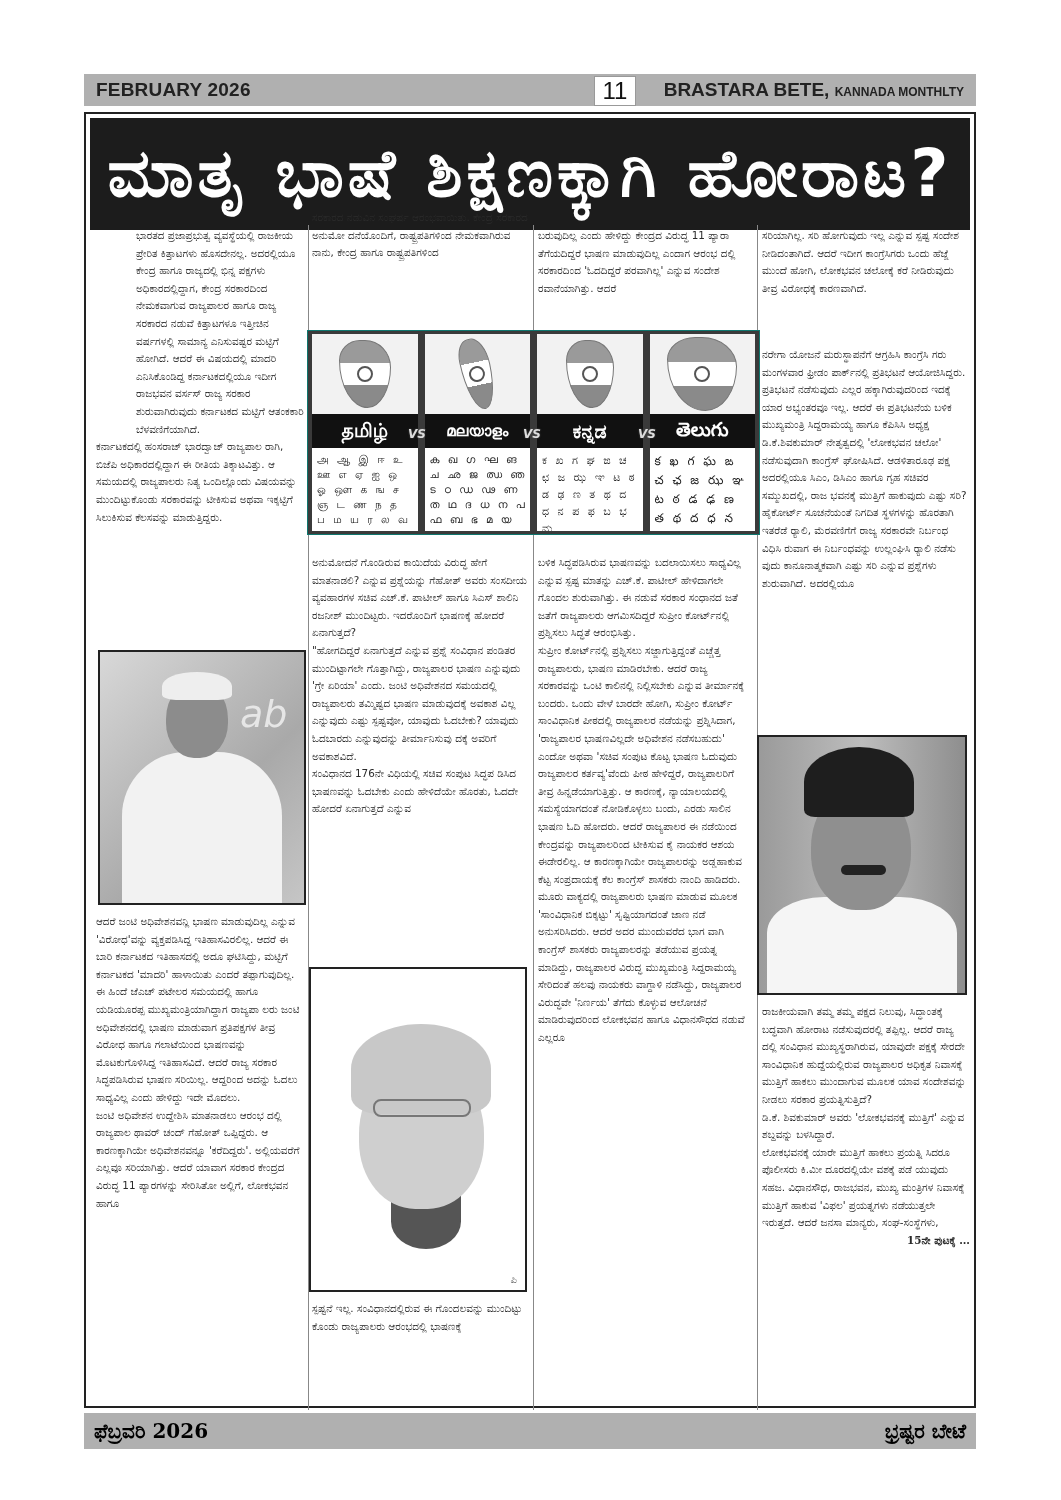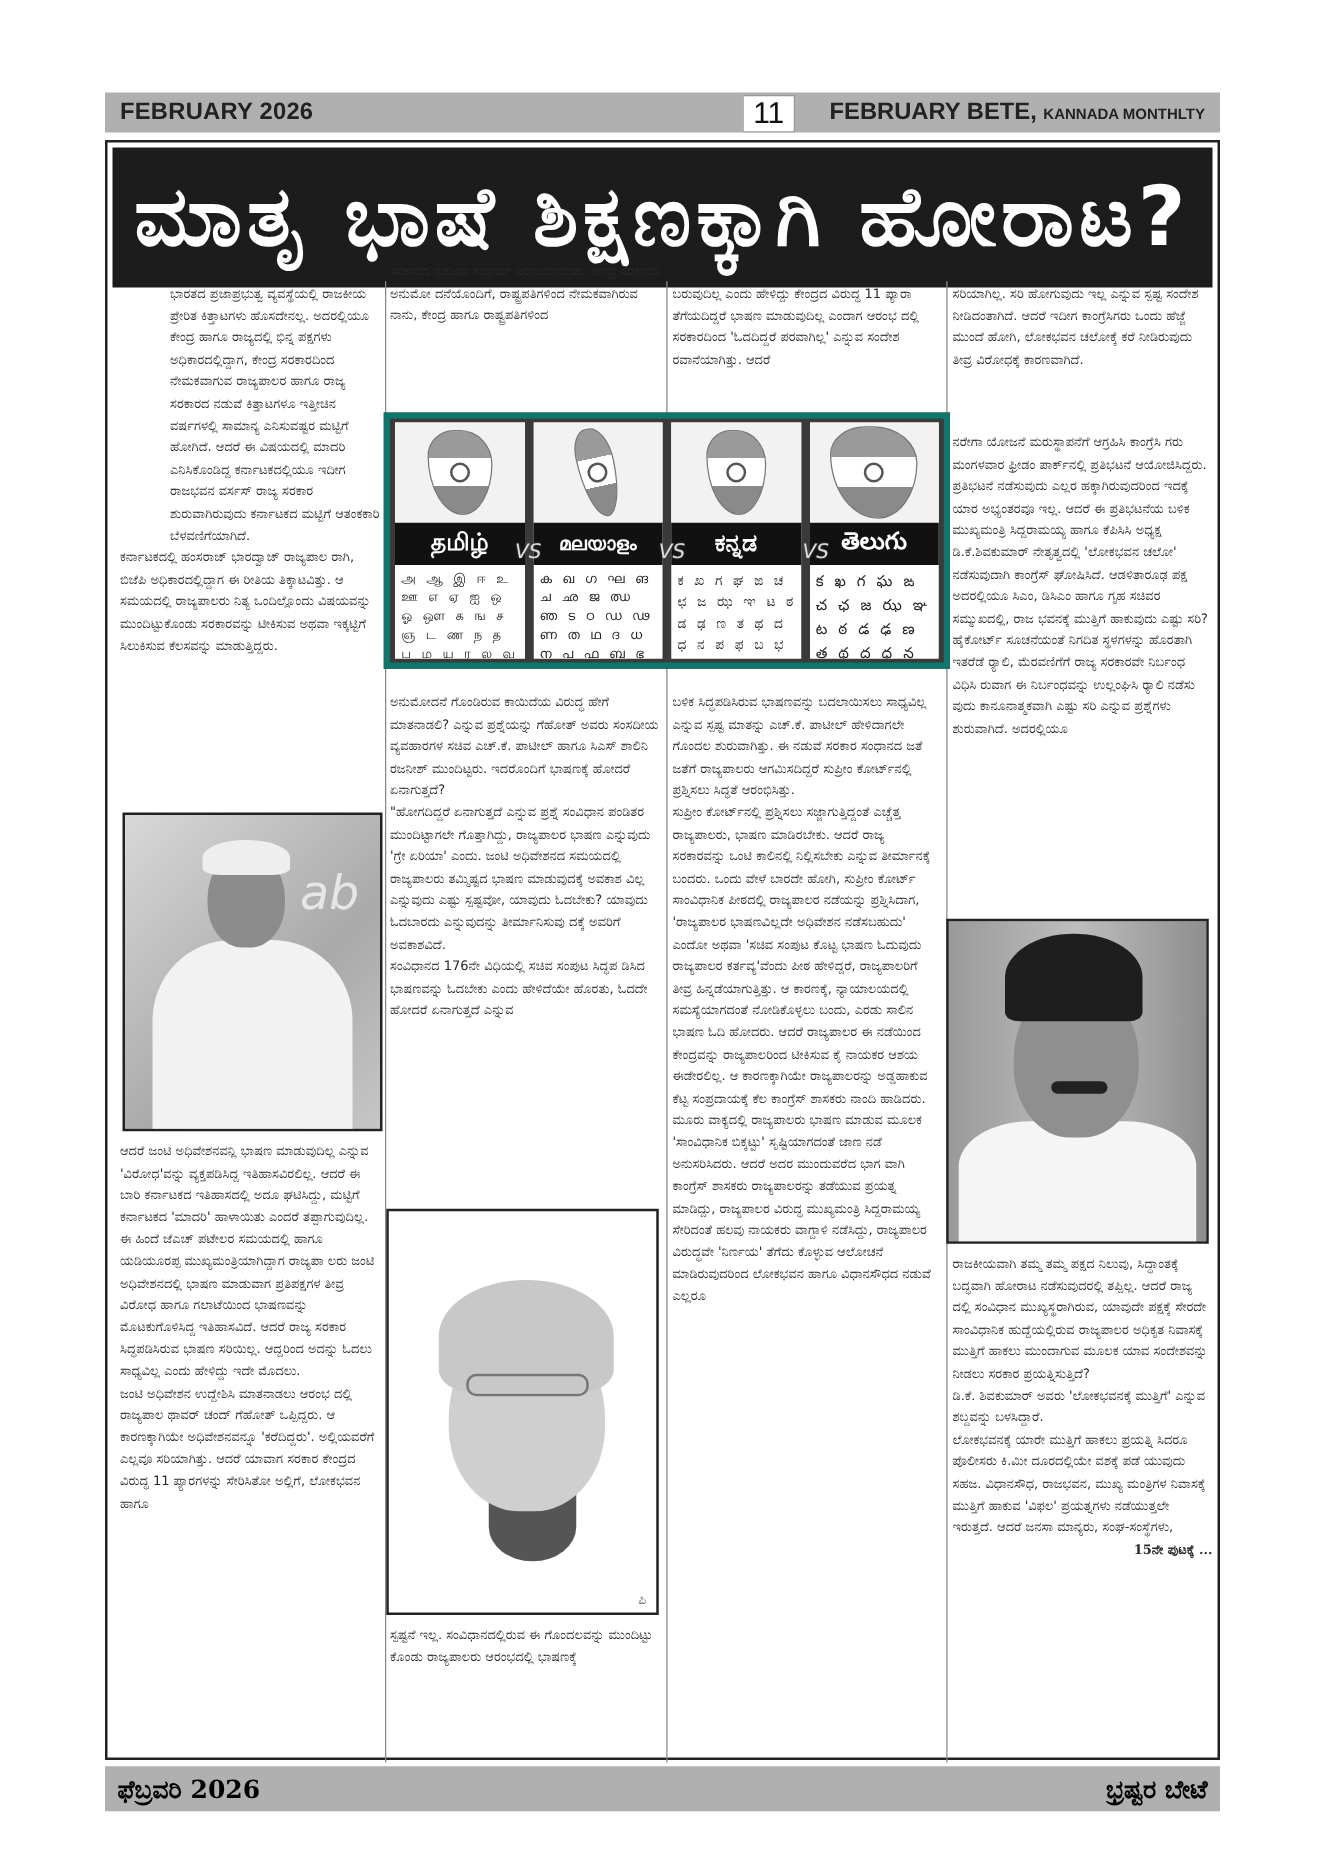--- a/index.html
+++ b/index.html
@@ -104,7 +104,7 @@
   <span class="header-left">FEBRUARY 2026</span>
   <span class="header-page">11</span>
   <span class="header-right">
-    <span>FEBRUARY BETE,</span>
+    <span>BRASTARA BETE,</span>
     <small>KANNADA MONTHLTY</small>
   </span>
 </div>

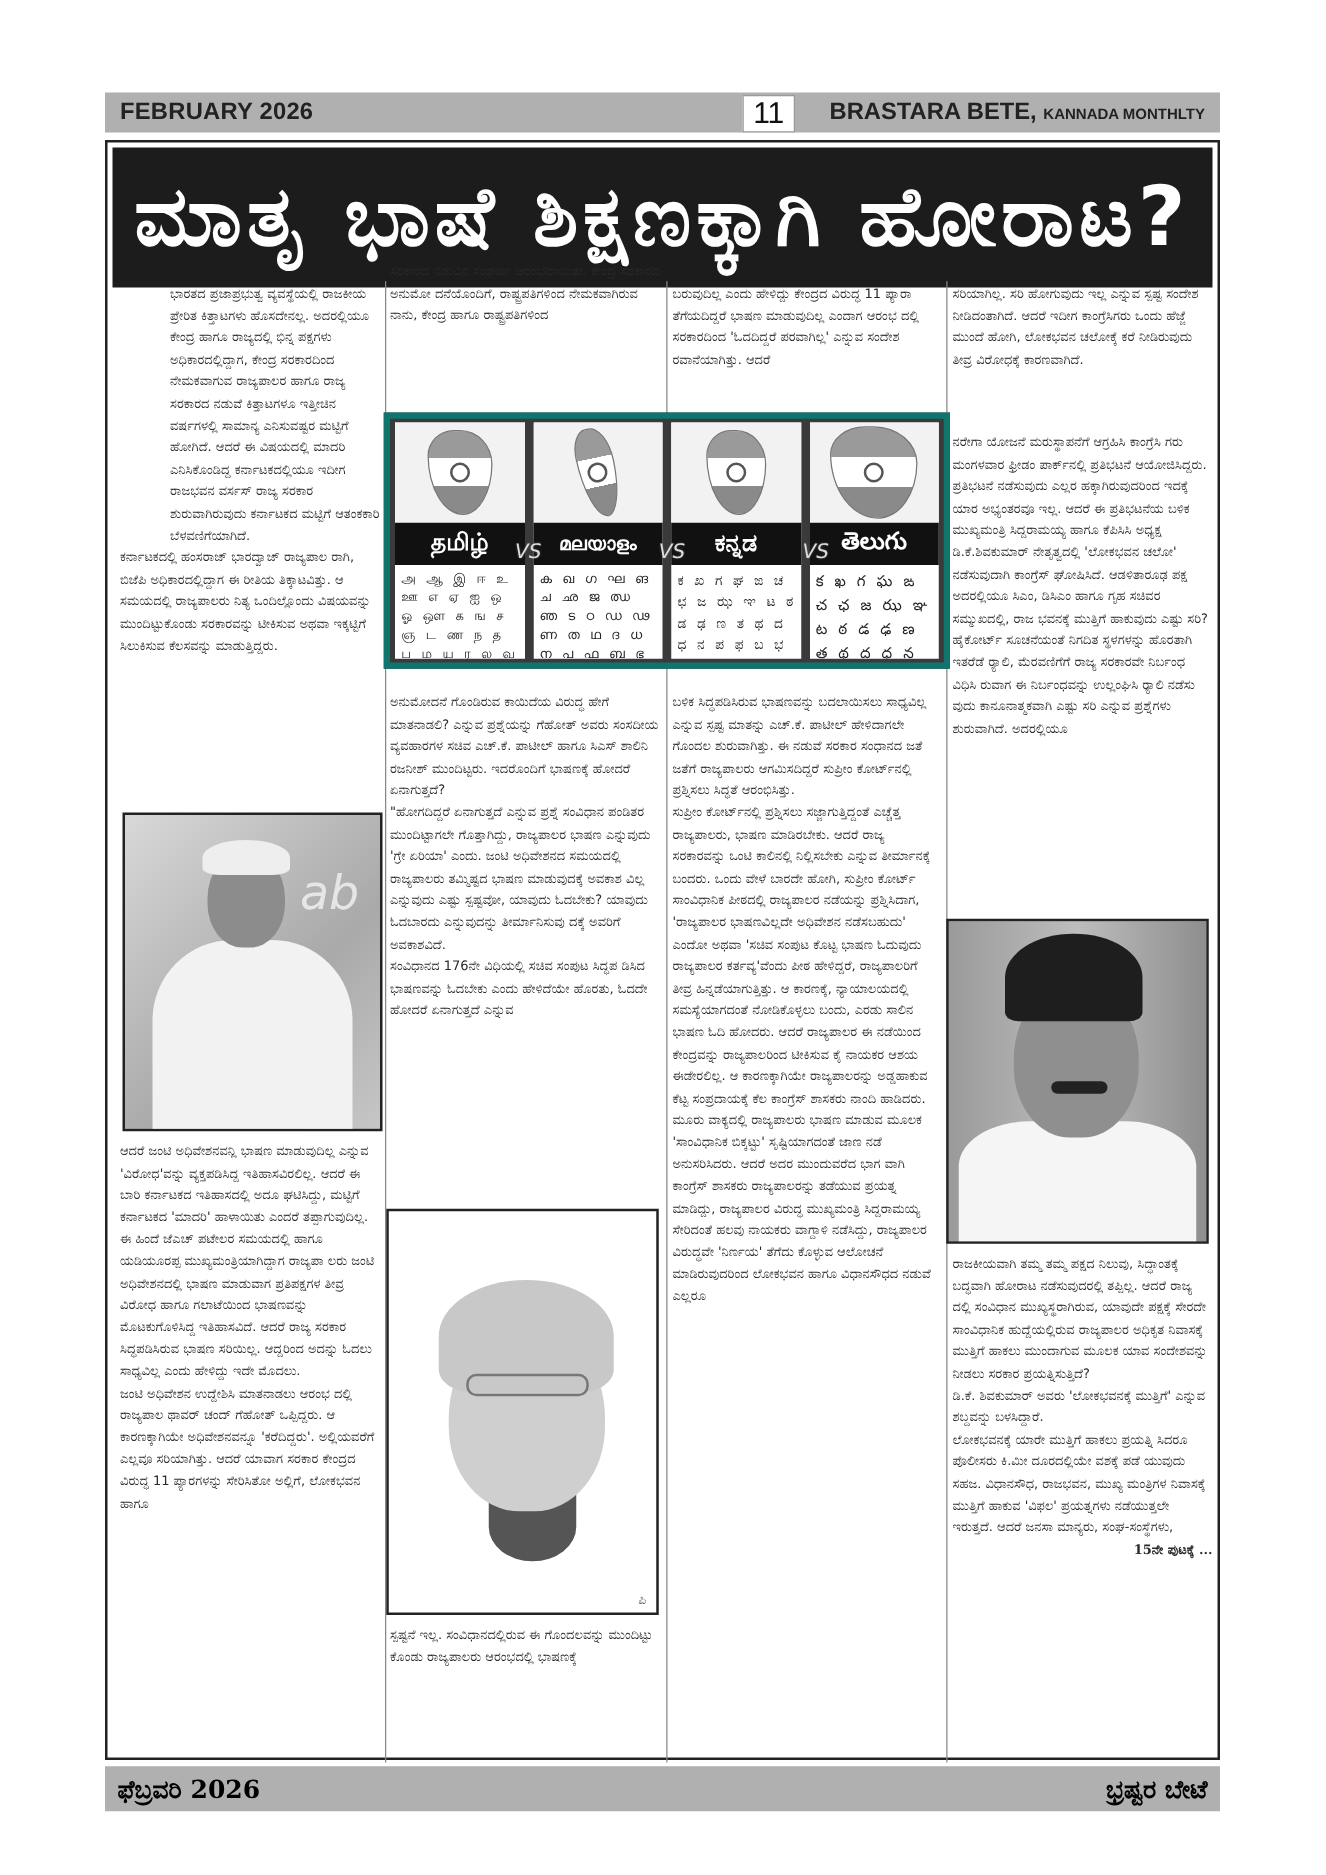--- a/index.html
+++ b/index.html
@@ -44,7 +44,7 @@
   
   .lang-graphic {
     position: absolute; left: 307px; top: 330px; width: 453px; height: 205px;
-    background: #3a3a3a; border: 5px solid #0f766e; display: flex; gap: 7px; padding: 3px 4px;
+    background: #3a3a3a; border: 1px solid #0f766e; display: flex; gap: 7px; padding: 3px 4px;
   }
   .lang-panel { flex: 1; display: flex; flex-direction: column; background: #fff; position: relative; }
   .lang-map { height: 80px; background: #f2f2f2; display: flex; align-items: center; justify-content: center; position: relative; }

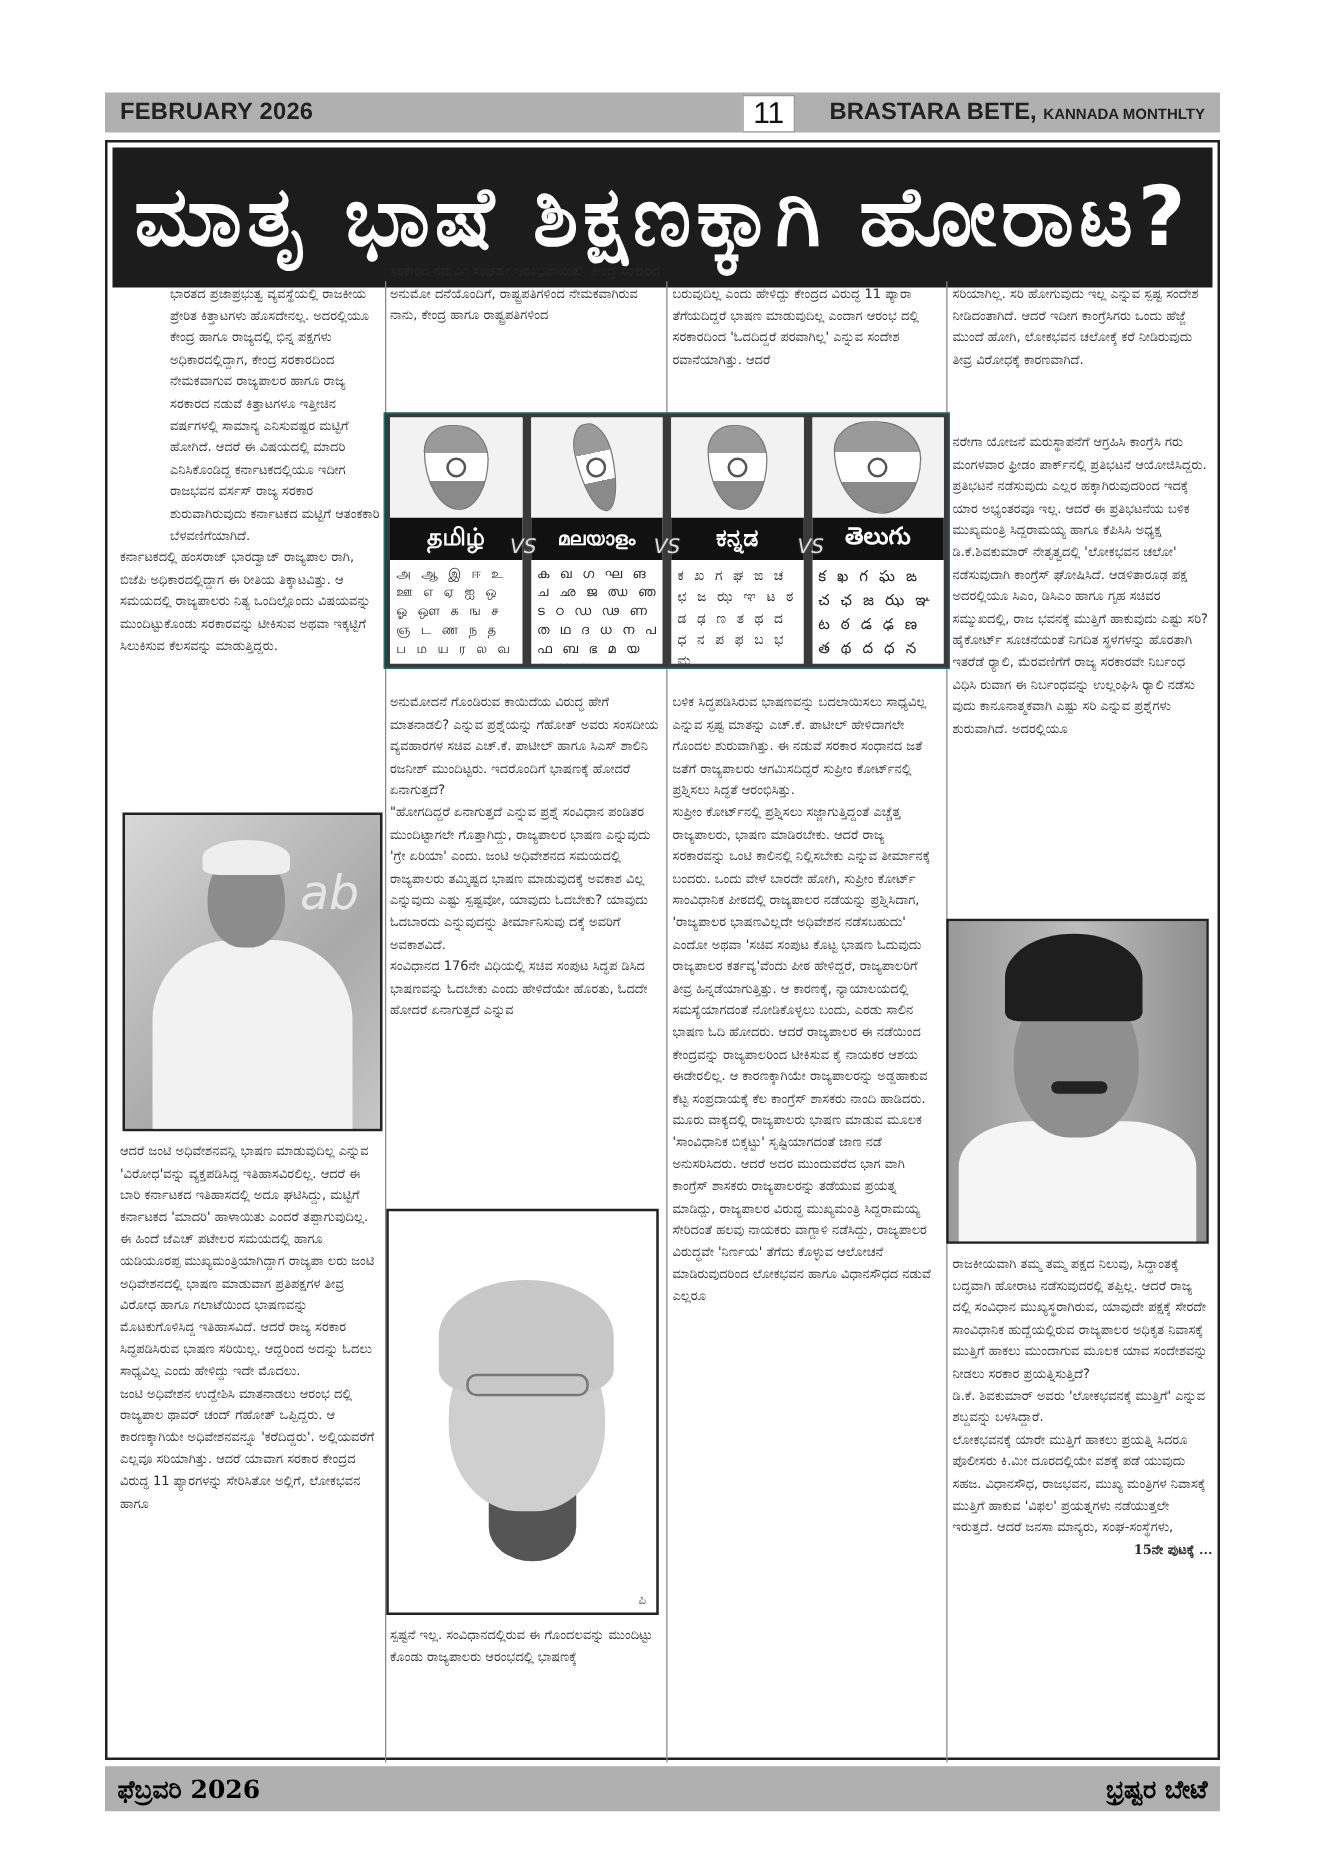--- a/index.html
+++ b/index.html
@@ -56,7 +56,7 @@
   .chakra { position: absolute; left: 50%; top: 50%; width: 16px; height: 16px; margin: -8px 0 0 -8px; border: 2px solid #555; border-radius: 50%; }
   .lang-name { height: 34px; background: #111; color: #fff; font-size: 19px; font-weight: bold; display: flex; align-items: center; justify-content: center; }
   .lang-letters { flex: 1; font-size: 10.5px; line-height: 15px; padding: 4px 5px; color: #222; word-spacing: 5px; overflow: hidden; }
-  .vs { position: absolute; top: 96px; font-size: 16px; font-style: italic; font-weight: normal; color: #ddd; text-shadow: 0 0 2px #555; z-index: 2; }
+  .vs { position: absolute; top: 96px; font-size: 12px; font-style: italic; font-weight: bold; color: #ddd; text-shadow: 0 0 2px #555; z-index: 2; }
 
   .photo {
     position: absolute; border: 2px solid #222; overflow: hidden;

